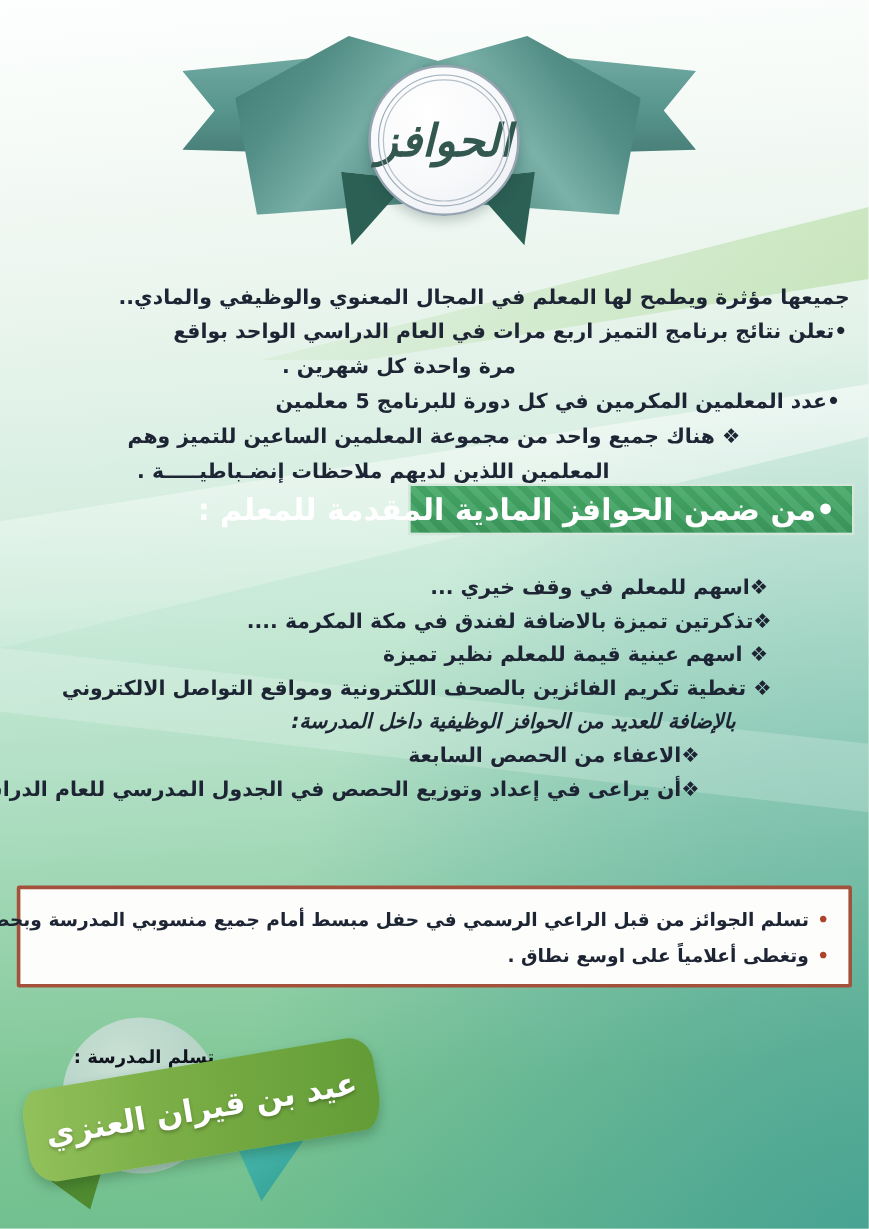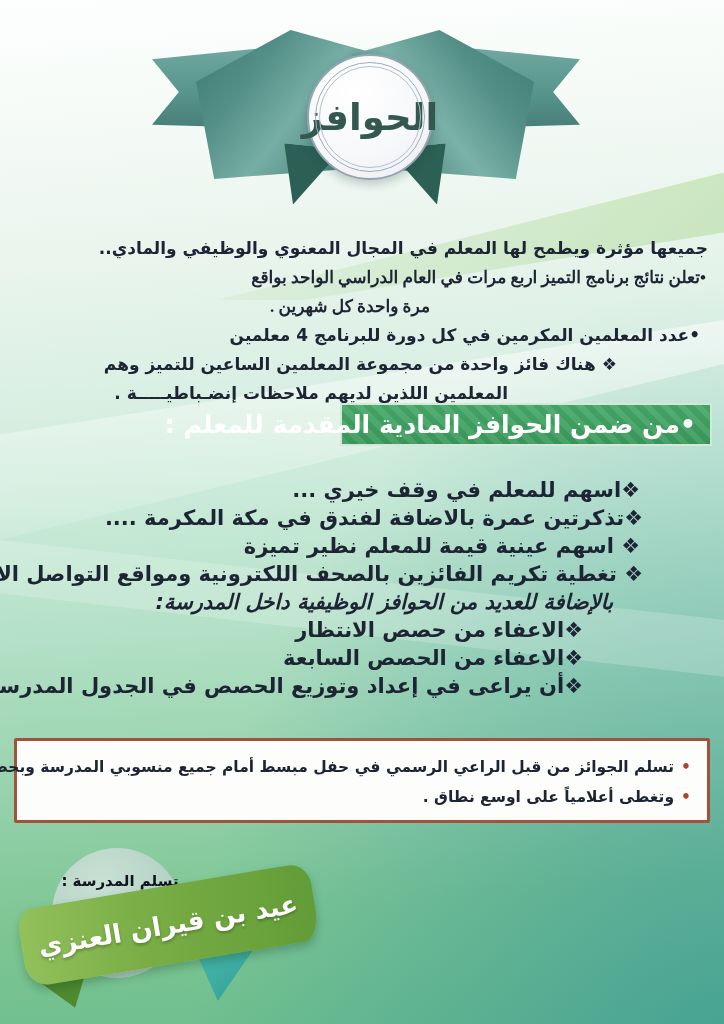--- a/index.html
+++ b/index.html
@@ -50,7 +50,7 @@
     background:radial-gradient(circle at 38% 30%, #ffffff 0%, #f7f8fa 55%, #e9ecf1 100%);
     border:2px solid #96a3b1;
     box-shadow:0 4px 10px rgba(30,60,60,0.25);
-    display:flex; align-items:center; justify-content:center; z-index:5;
+    display:flex; align-items:center; justify-content:center; z-index:5;font-style:italic;
   }
   .badge::before {
     content:""; position:absolute; inset:6px; border-radius:50%;

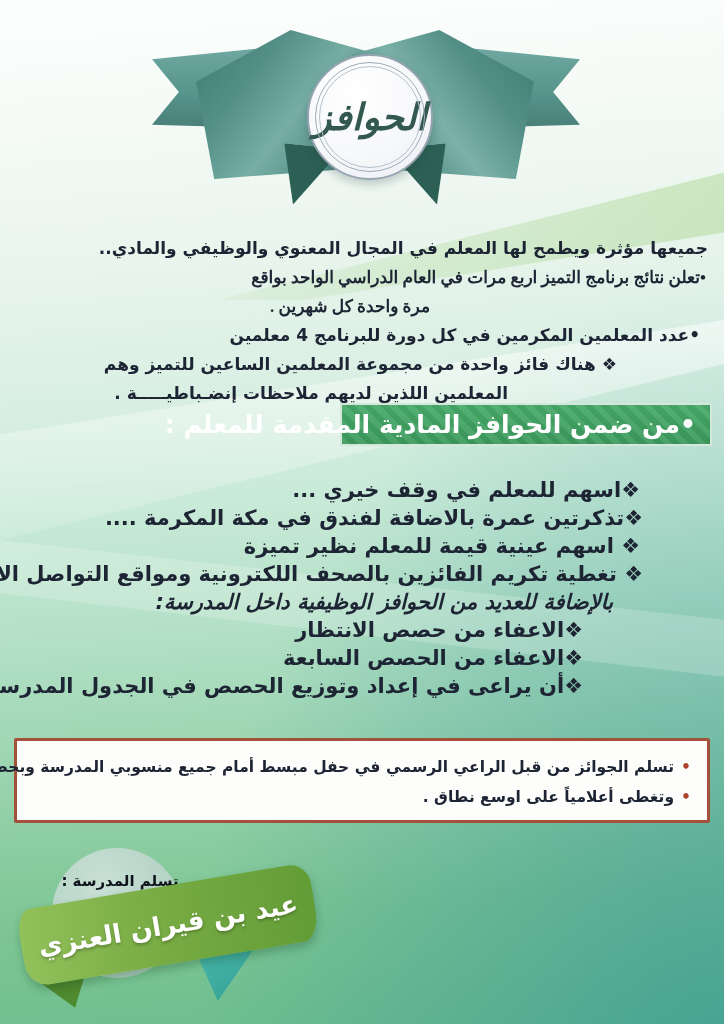--- a/index.html
+++ b/index.html
@@ -66,7 +66,7 @@
   .txt { position:absolute; direction:rtl; text-align:right; color:#1d2433; font-weight:bold; }
   .intro { top:234px; right:16px; left:8px; }
   .intro .ln { height:29px; line-height:29px; font-size:17px; white-space:nowrap; }
-  .intro .ln:nth-child(2) { padding-right:2px;font-family:Liberation Serif, serif; }
+  .intro .ln:nth-child(2) { padding-right:2px; }
   .intro .ln:nth-child(3) { padding-right:278px;font-family:Liberation Serif, serif; }
   .intro .ln:nth-child(4) { padding-right:8px; }
   .intro .ln:nth-child(5) { padding-right:91px; }

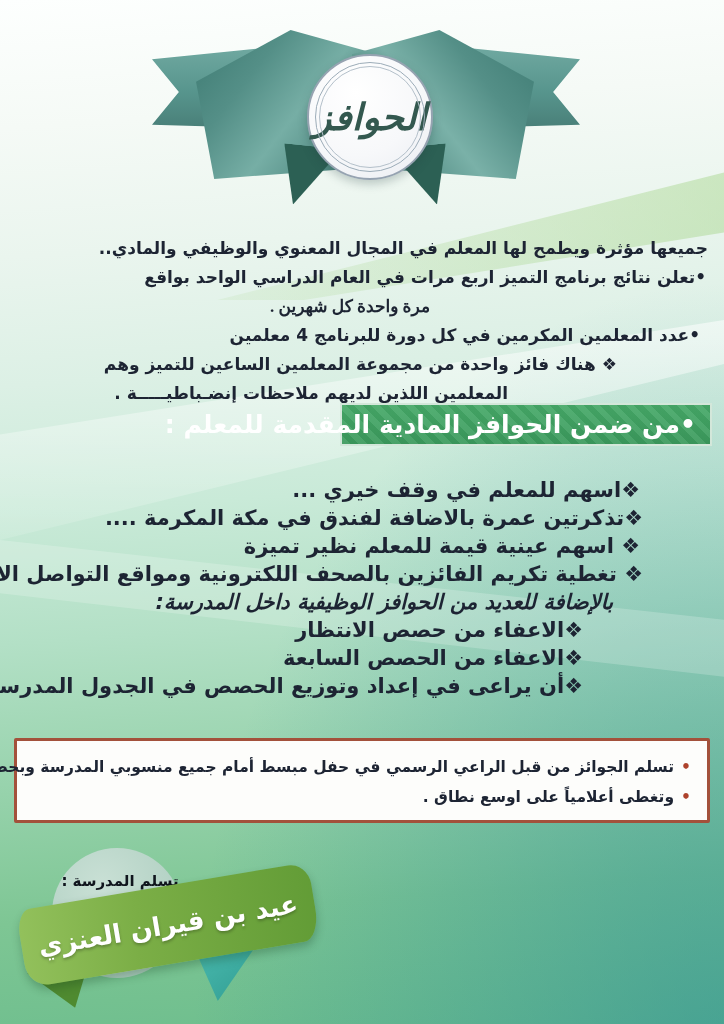--- a/index.html
+++ b/index.html
@@ -67,7 +67,7 @@
   .intro { top:234px; right:16px; left:8px; }
   .intro .ln { height:29px; line-height:29px; font-size:17px; white-space:nowrap; }
   .intro .ln:nth-child(2) { padding-right:2px; }
-  .intro .ln:nth-child(3) { padding-right:278px;font-family:Liberation Serif, serif; }
+  .intro .ln:nth-child(3) { padding-right:278px; }
   .intro .ln:nth-child(4) { padding-right:8px; }
   .intro .ln:nth-child(5) { padding-right:91px; }
   .intro .ln:nth-child(6) { padding-right:200px; }

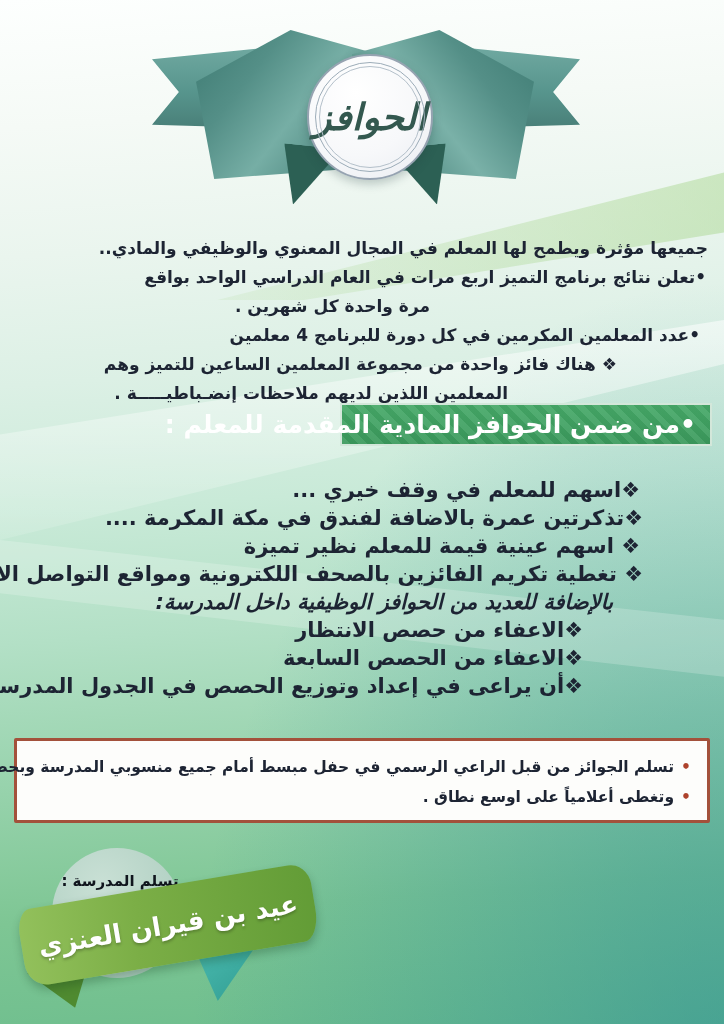--- a/index.html
+++ b/index.html
@@ -161,7 +161,7 @@
     <div class="ln">جميعها مؤثرة ويطمح لها المعلم في المجال المعنوي والوظيفي والمادي..</div>
     <div class="ln">•تعلن نتائج برنامج التميز اربع مرات في العام الدراسي الواحد بواقع</div>
     <div class="ln">مرة واحدة كل شهرين .</div>
-    <div class="ln">•عدد المعلمين المكرمين في كل دورة للبرنامج 4 معلمين</div>
+    <div class="ln">•عدد المعلمين المكرمين في كل دورة للبرنامج 5 معلمين</div>
     <div class="ln">❖ هناك فائز واحدة  من مجموعة المعلمين الساعين للتميز وهم</div>
     <div class="ln">المعلمين اللذين لديهم ملاحظات إنضـباطيـــــة .</div>
   </div>

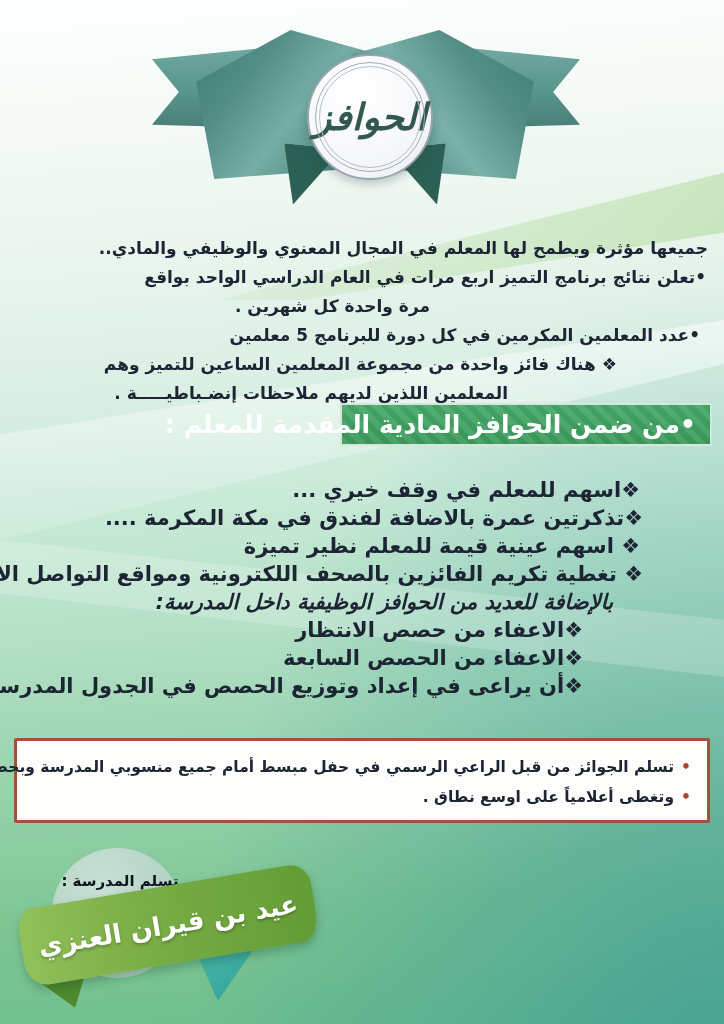--- a/index.html
+++ b/index.html
@@ -162,7 +162,7 @@
     <div class="ln">•تعلن نتائج برنامج التميز اربع مرات في العام الدراسي الواحد بواقع</div>
     <div class="ln">مرة واحدة كل شهرين .</div>
     <div class="ln">•عدد المعلمين المكرمين في كل دورة للبرنامج 5 معلمين</div>
-    <div class="ln">❖ هناك فائز واحدة  من مجموعة المعلمين الساعين للتميز وهم</div>
+    <div class="ln">❖ هناك جميع واحد  من مجموعة المعلمين الساعين للتميز وهم</div>
     <div class="ln">المعلمين اللذين لديهم ملاحظات إنضـباطيـــــة .</div>
   </div>
 

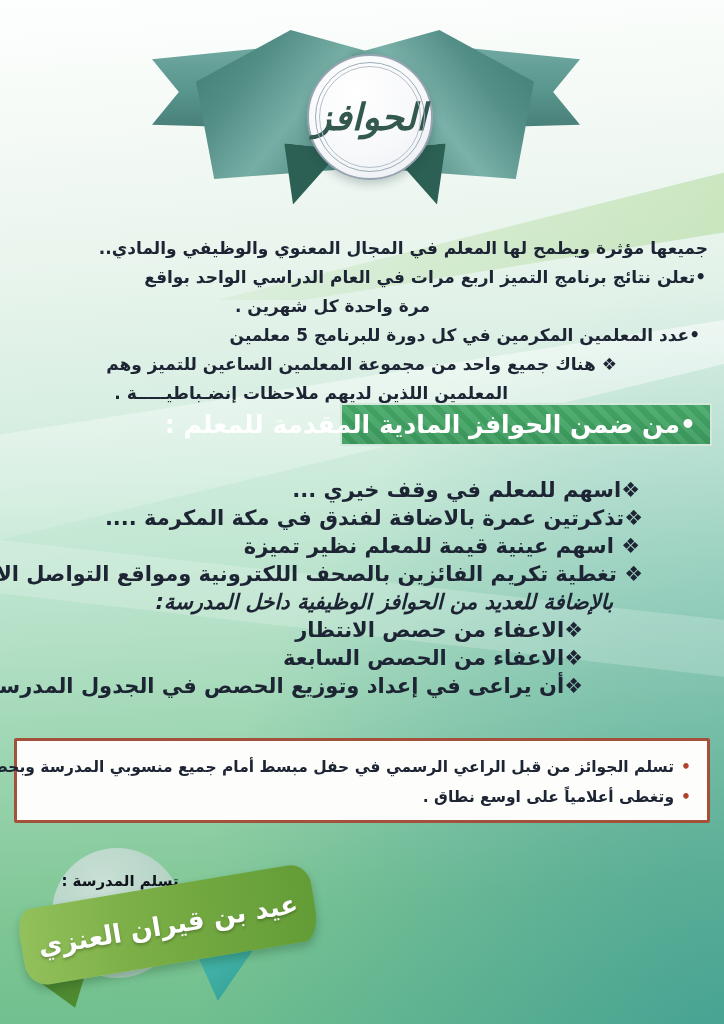--- a/index.html
+++ b/index.html
@@ -84,7 +84,7 @@
   }
 
   .incent { top:476px; right:81px; left:8px; }
-  .incent .ln { height:28px; line-height:28px; font-size:21px; white-space:nowrap; }
+  .incent .ln { height:28px; line-height:28px; font-size:17px; white-space:nowrap; }
   .incent .ln:nth-child(1) { padding-right:3px; }
   .incent .ln:nth-child(3) { padding-right:3px; }
   .incent .ln:nth-child(5) { padding-right:30px;font-style:italic; }

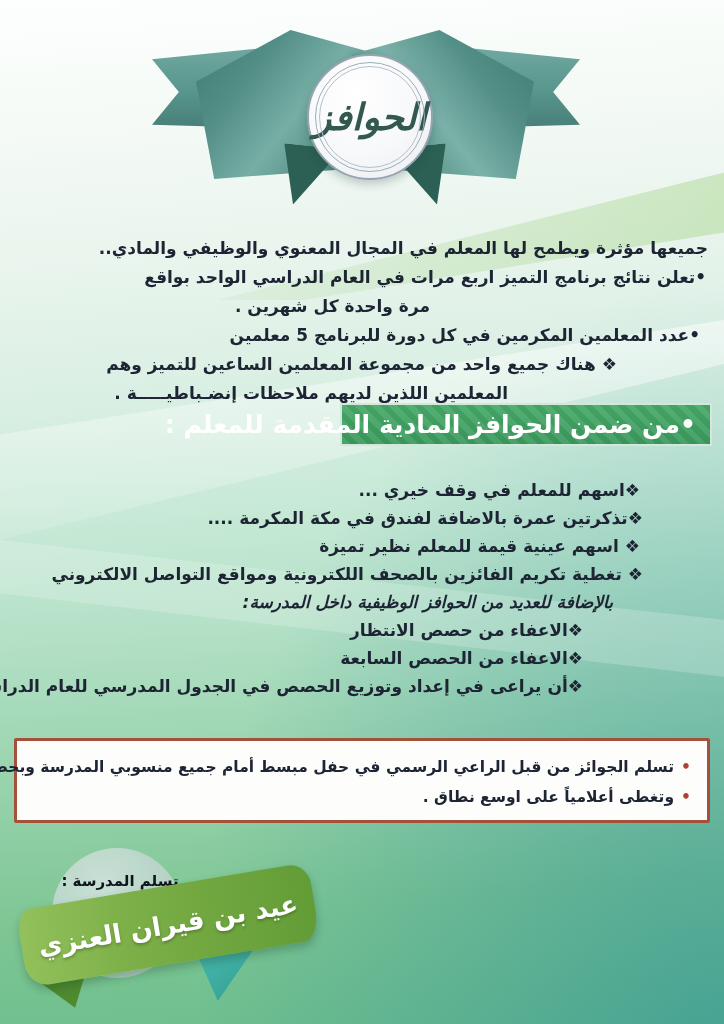--- a/index.html
+++ b/index.html
@@ -170,7 +170,7 @@
 
   <div class="txt incent">
     <div class="ln">❖اسهم للمعلم في وقف خيري ...</div>
-    <div class="ln">❖تذكرتين عمرة بالاضافة لفندق في مكة المكرمة ....</div>
+    <div class="ln">❖تذكرتين تميزة بالاضافة لفندق في مكة المكرمة ....</div>
     <div class="ln">❖ اسهم عينية قيمة للمعلم نظير تميزة</div>
     <div class="ln">❖ تغطية تكريم الفائزين بالصحف اللكترونية ومواقع التواصل الالكتروني</div>
     <div class="ln">بالإضافة للعديد من الحوافز الوظيفية داخل المدرسة:</div>

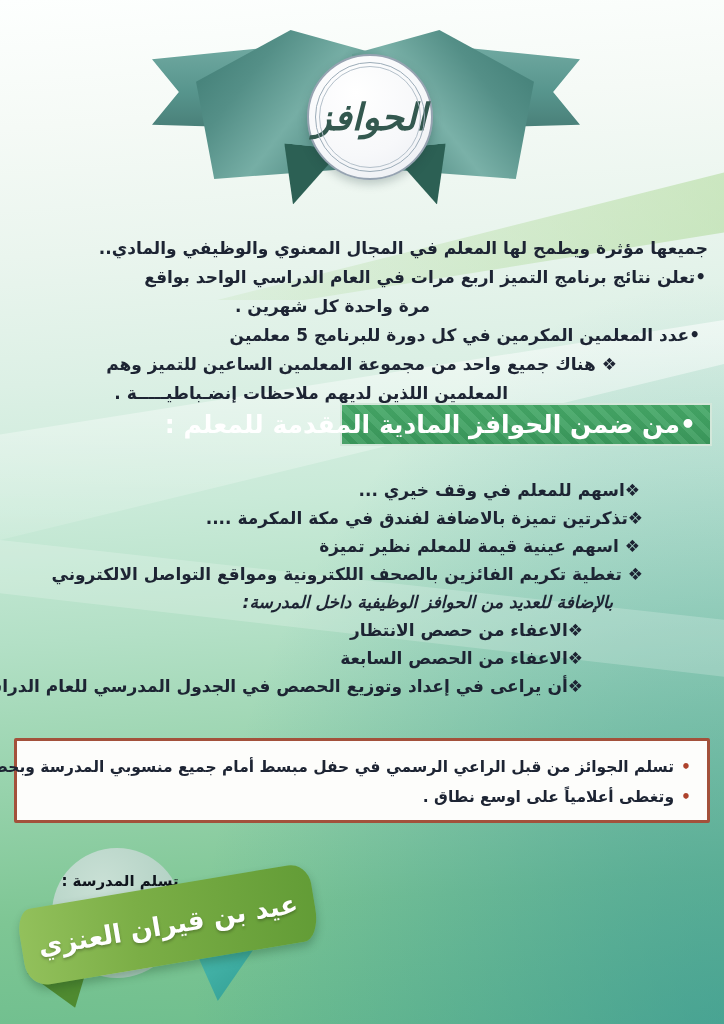--- a/index.html
+++ b/index.html
@@ -174,7 +174,6 @@
     <div class="ln">❖ اسهم عينية قيمة للمعلم نظير تميزة</div>
     <div class="ln">❖ تغطية تكريم الفائزين بالصحف اللكترونية ومواقع التواصل الالكتروني</div>
     <div class="ln">بالإضافة للعديد من الحوافز الوظيفية داخل المدرسة:</div>
-    <div class="ln">❖الاعفاء من حصص الانتظار</div>
     <div class="ln">❖الاعفاء من الحصص السابعة</div>
     <div class="ln">❖أن يراعى في إعداد وتوزيع الحصص في الجدول المدرسي للعام الدراسي التالي.</div>
   </div>

